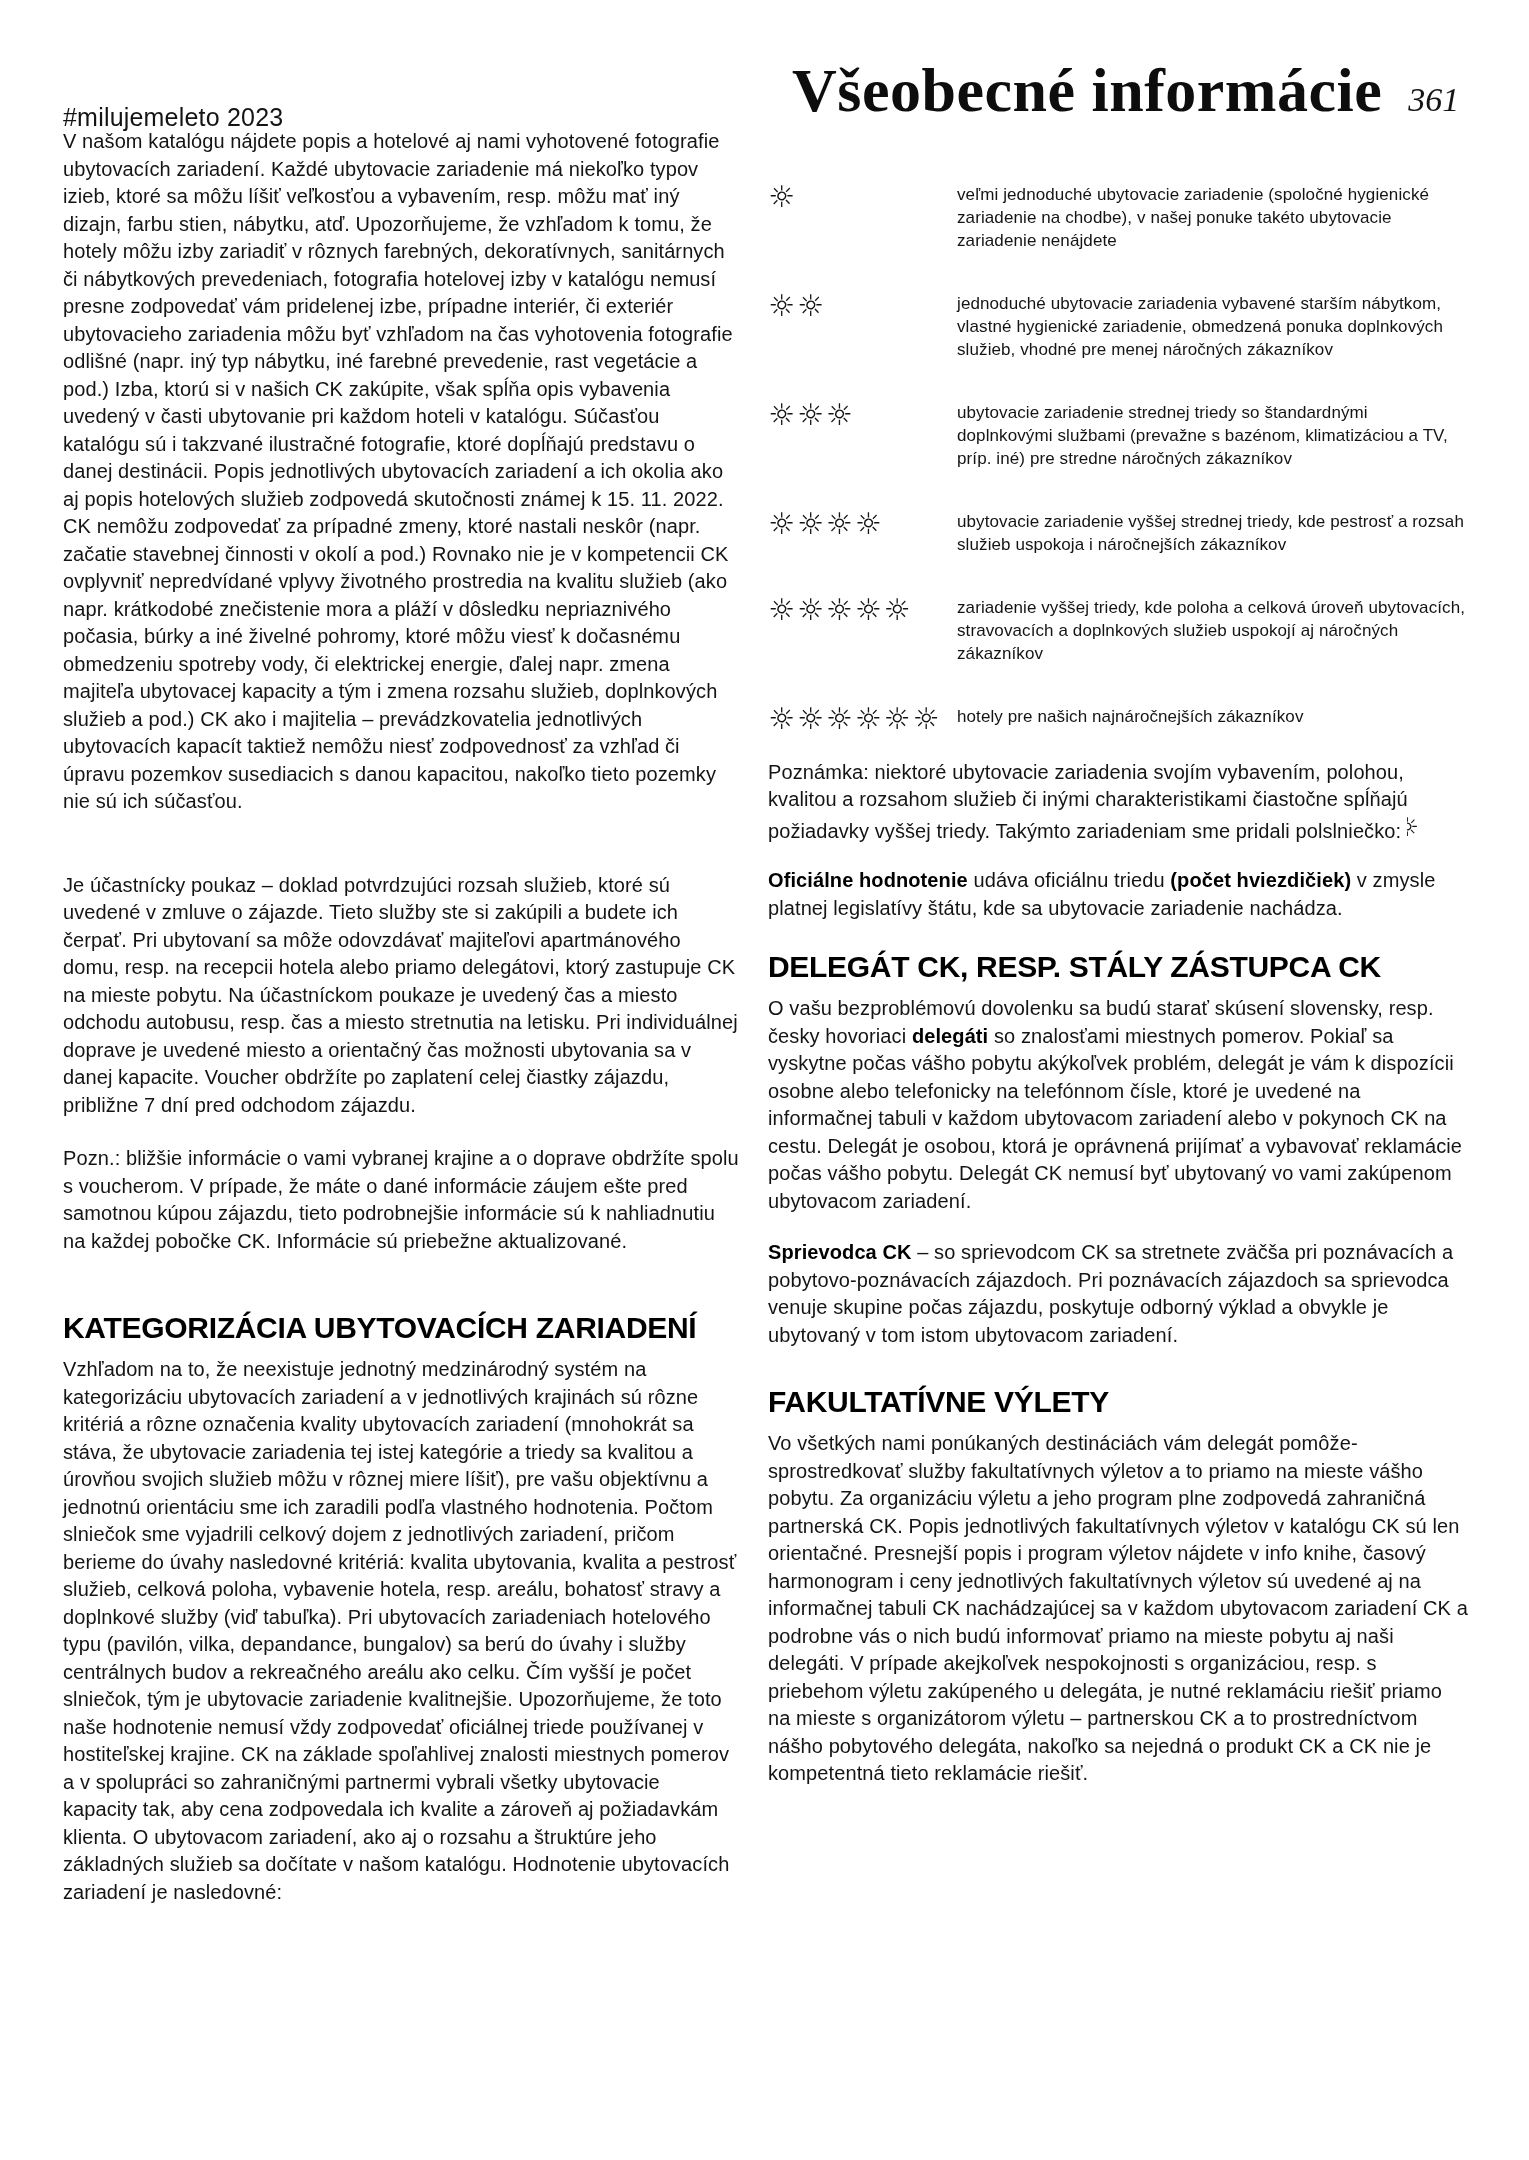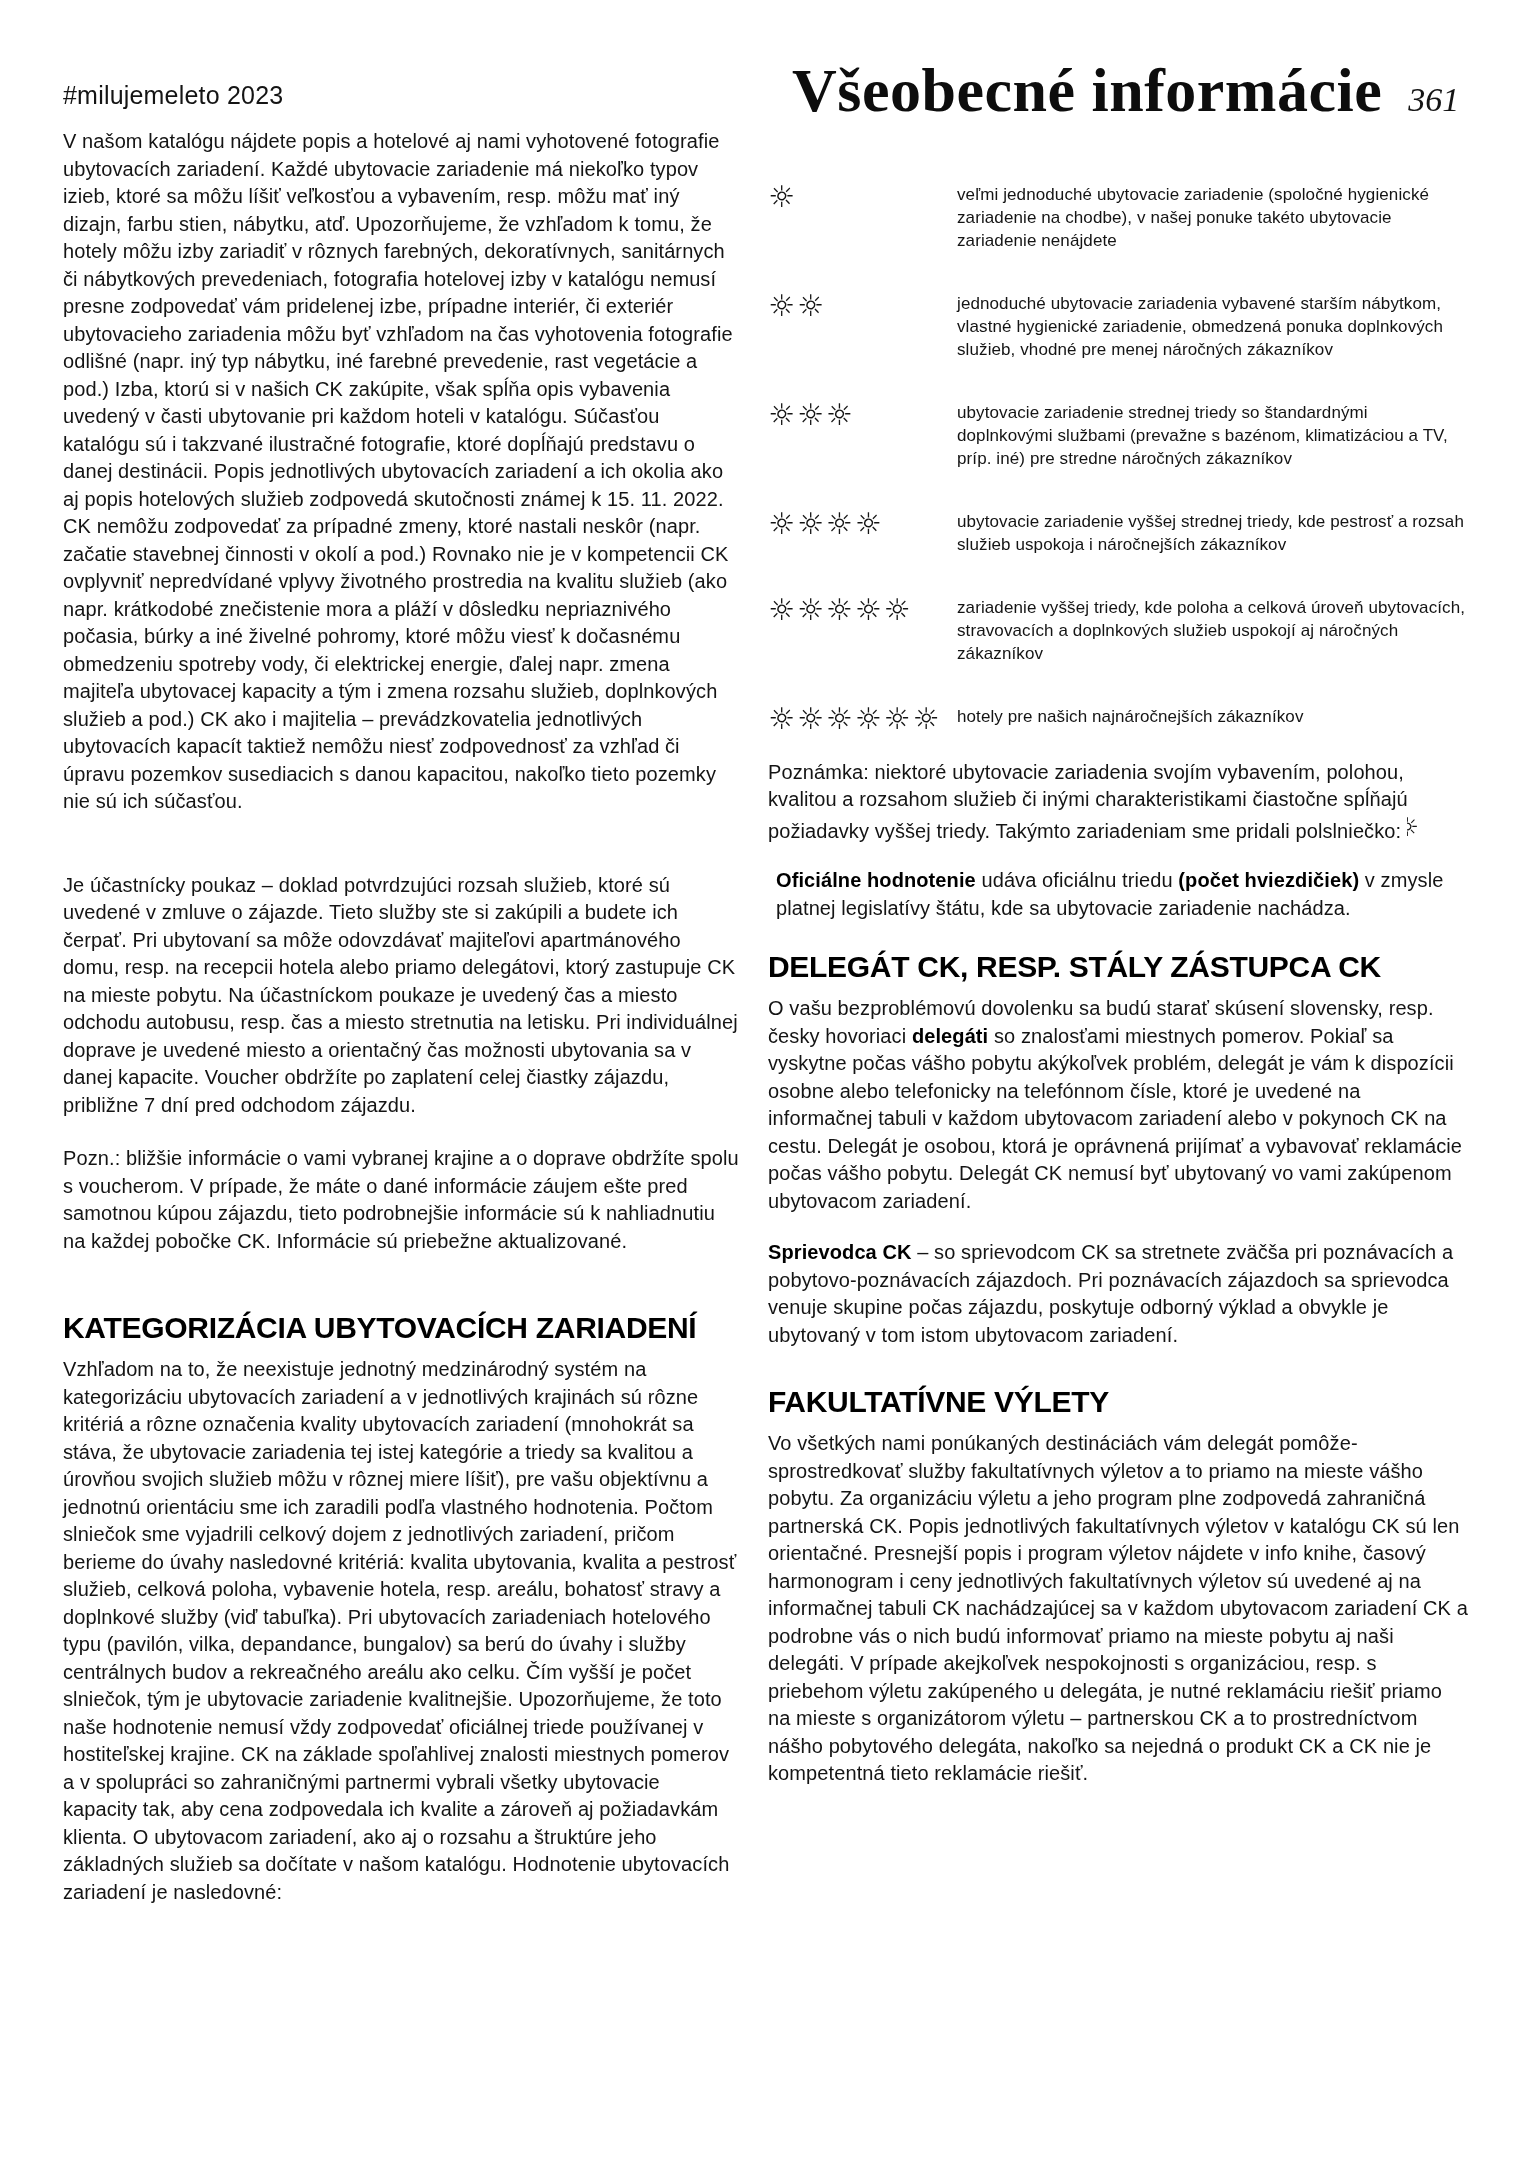--- a/index.html
+++ b/index.html
@@ -13,7 +13,7 @@
   }
   
   .hashtag{
-    position:absolute;left:63px;top:82px;
+    position:absolute;left:63px;top:104px;
     font-size:25px;line-height:1.1;letter-spacing:.2px;
   }
   .title-row{

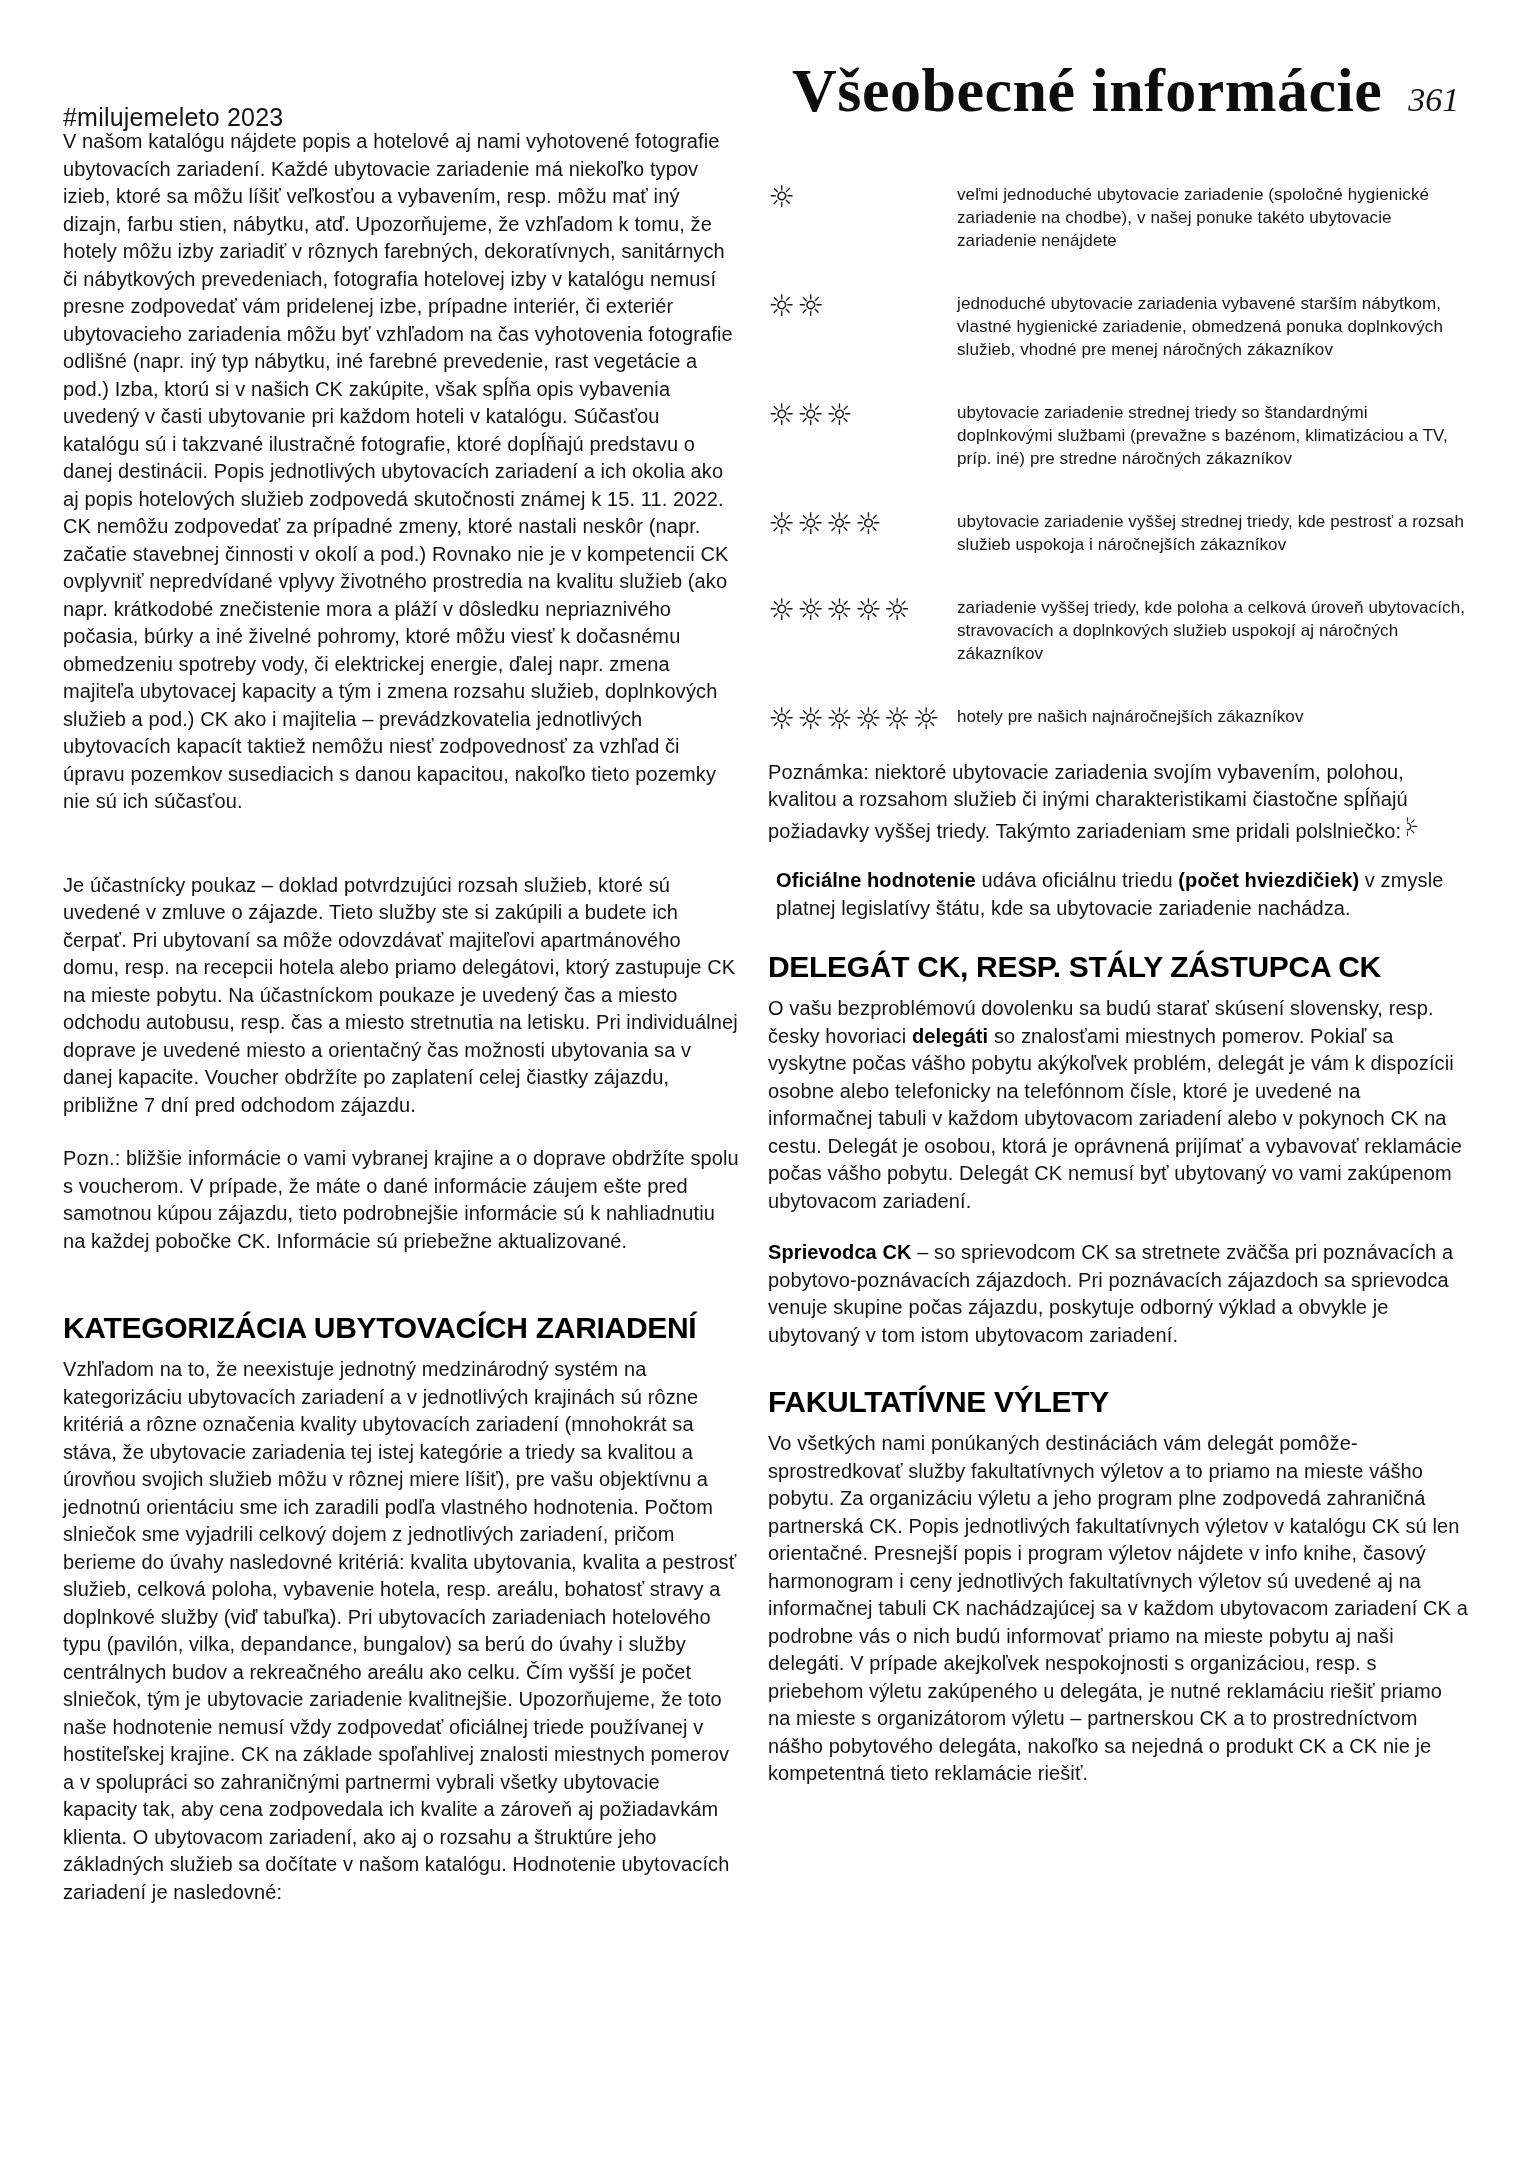--- a/index.html
+++ b/index.html
@@ -53,7 +53,7 @@
   }
   .rating-desc{flex:1;font-size:17px;line-height:23px;letter-spacing:.1px;}
   .note-para{margin-top:0;}
-  .official-para{margin-top:22px;margin-left:8px;}
+  .official-para{margin-top:22px;}
   .delegat-h2{margin-top:28px;}
   .sprievodca-para{margin-top:24px;}
   .fakult-h2{margin-top:36px;}

